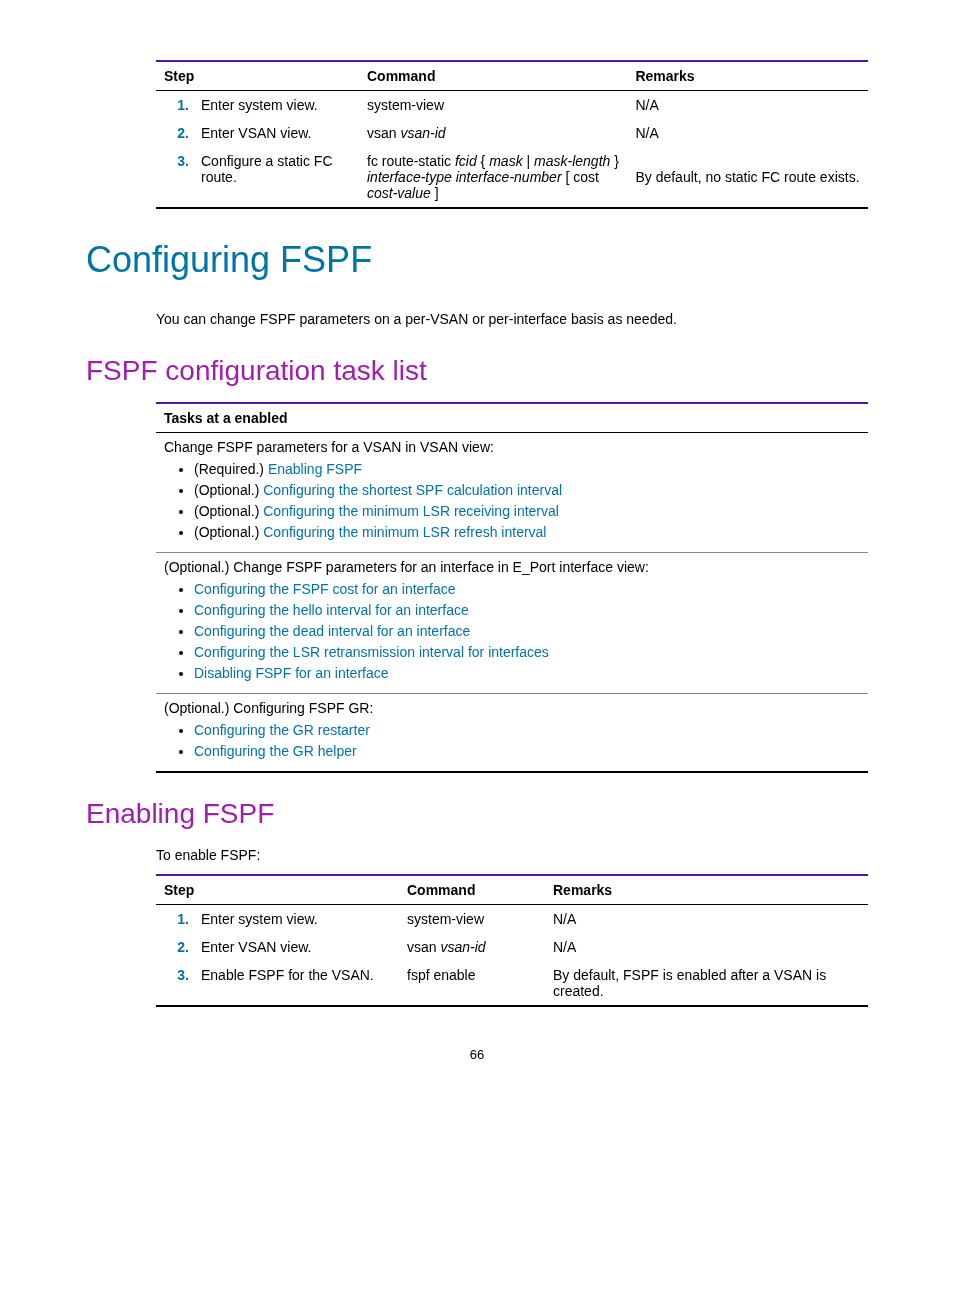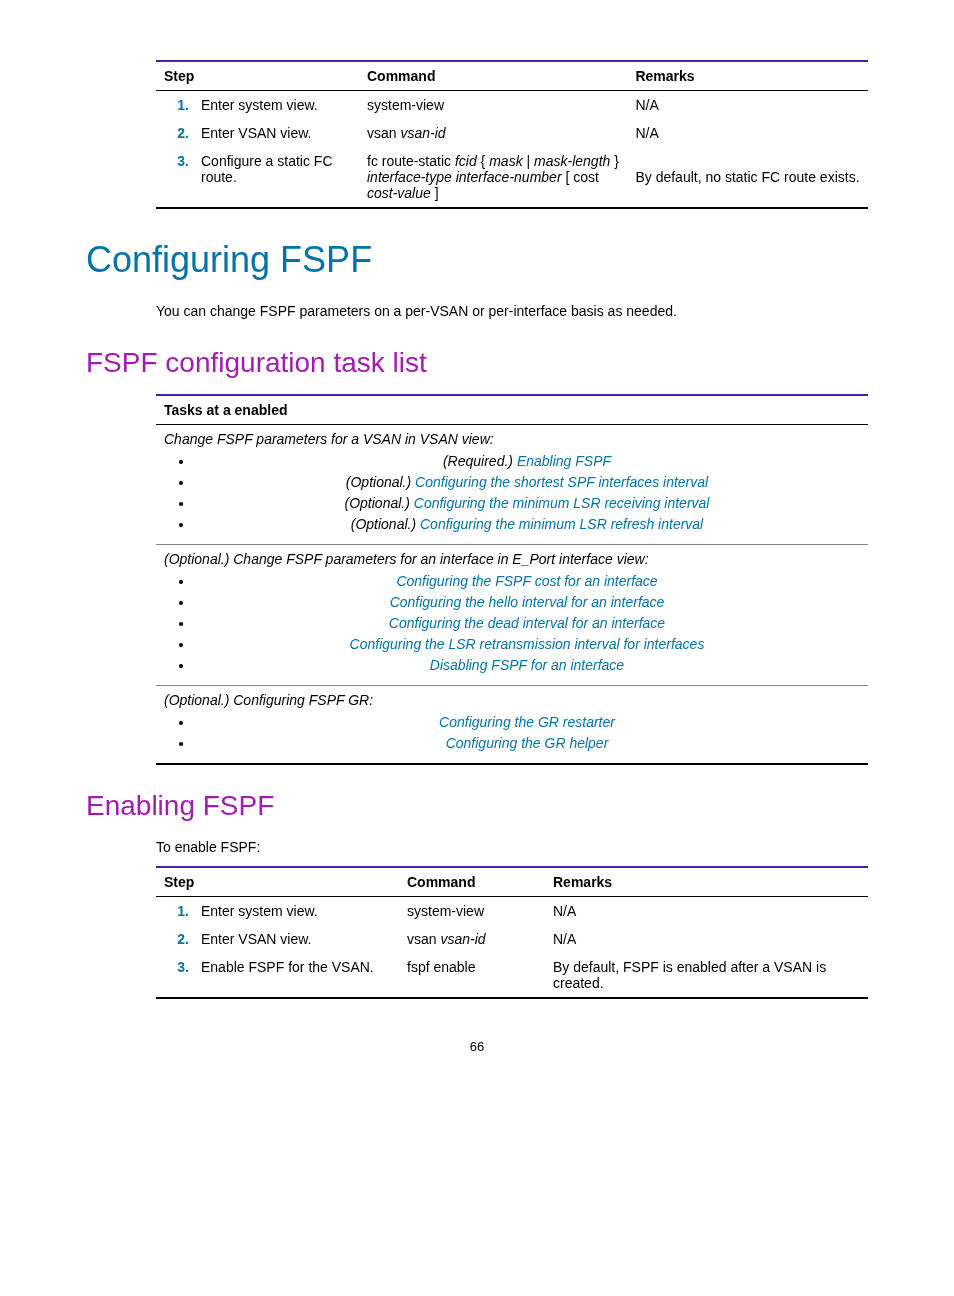--- a/index.html
+++ b/index.html
@@ -31,7 +31,7 @@
     color: #0073a8;
     font-weight: 300;
     font-size: 36px;
-    margin: 30px 0 20px 0;
+    margin: 30px 0 28px 0;
     font-family: "Futura", "Century Gothic", "Arial", sans-serif;
   }
   h2 {

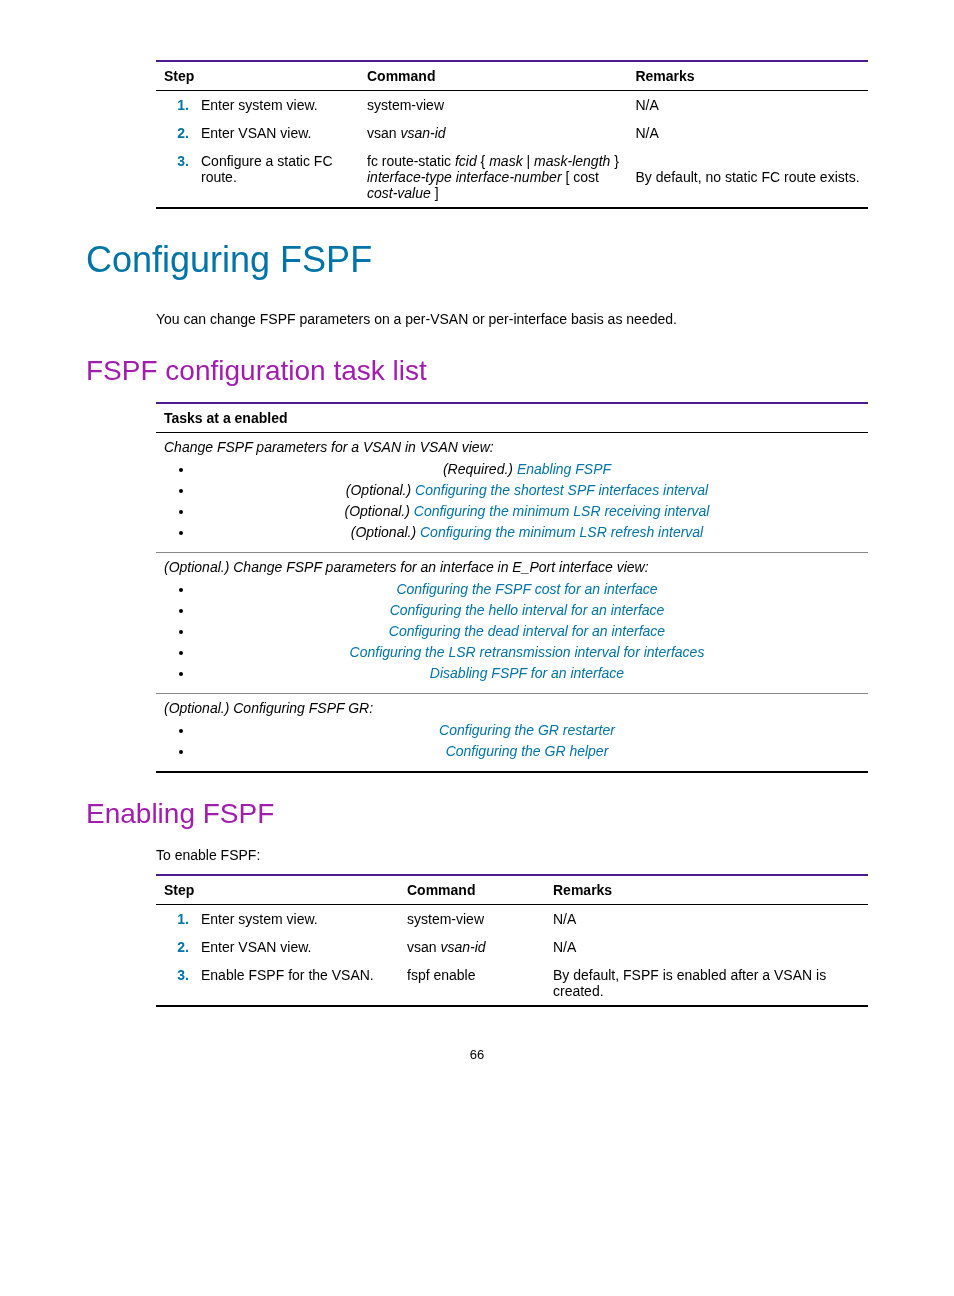--- a/index.html
+++ b/index.html
@@ -42,7 +42,7 @@
     font-family: "Futura", "Century Gothic", "Arial", sans-serif;
   }
   p { margin: 8px 0; line-height: 1.5; }
-  .tasks-table td { padding: 6px 8px; font-style: italic; }
+  .tasks-table td { padding: 6px 8px; }
   .tasks-table ul { margin: 6px 0; padding-left: 30px; text-align: center; }
   .tasks-table li { margin: 5px 0; }
   .link { color: #0073a8; }

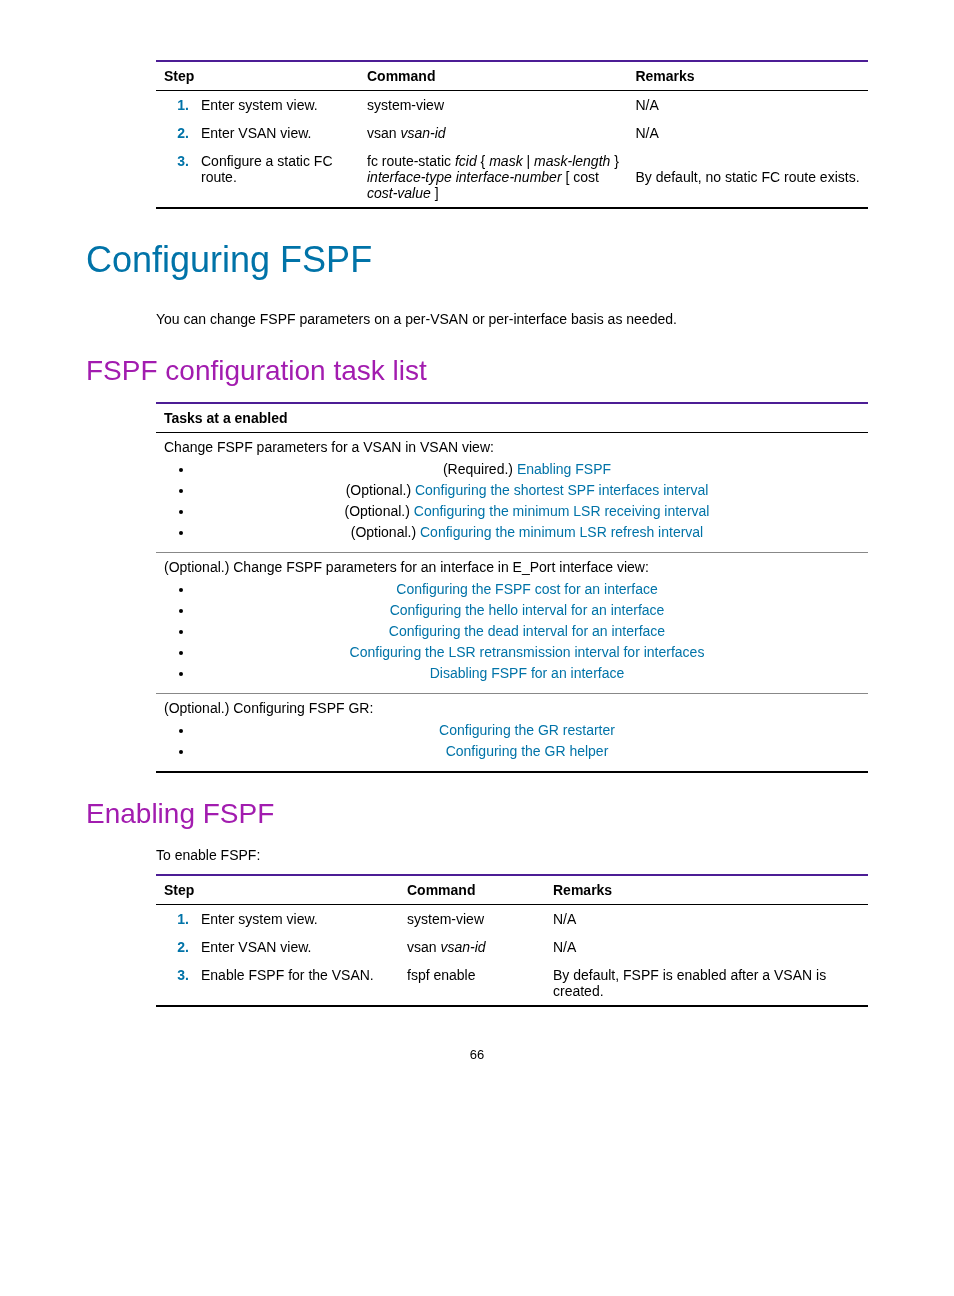--- a/index.html
+++ b/index.html
@@ -43,7 +43,7 @@
   }
   p { margin: 8px 0; line-height: 1.5; }
   .tasks-table td { padding: 6px 8px; }
-  .tasks-table ul { margin: 6px 0; padding-left: 30px; text-align: center; }
+  .tasks-table ul { margin: 6px 0; padding-left: 30px; }
   .tasks-table li { margin: 5px 0; }
   .link { color: #0073a8; }
   .tasks-table .section-row td { border-top: 1px solid #888; }

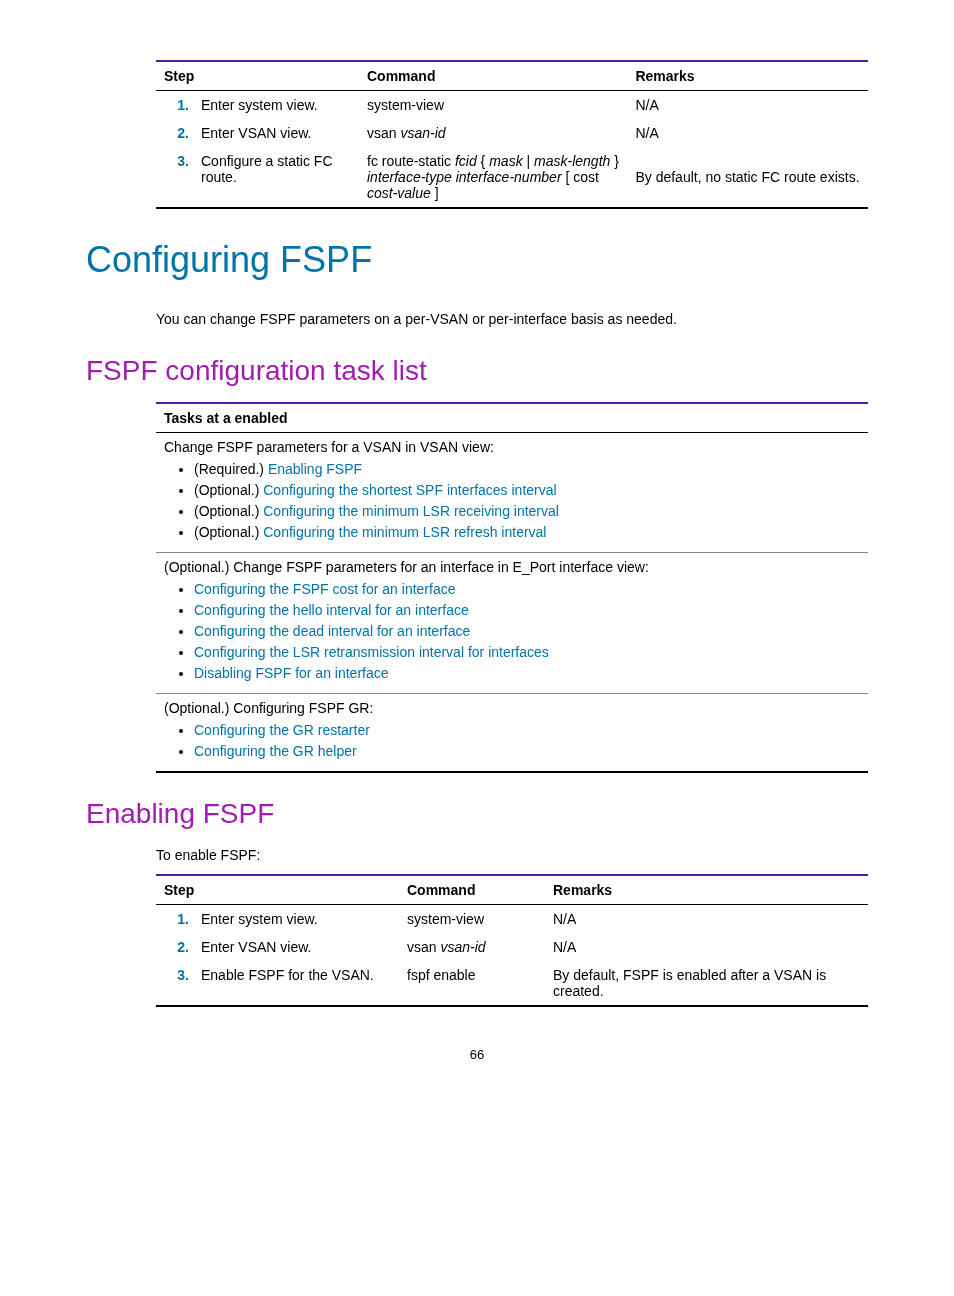--- a/index.html
+++ b/index.html
@@ -110,7 +110,7 @@
       <span>Change FSPF parameters for a VSAN in VSAN view:</span>
       <ul>
         <li><span>(Required.) </span><span class="link">Enabling FSPF</span></li>
-        <li><span>(Optional.) </span><span class="link">Configuring the shortest SPF interfaces interval</span></li>
+        <li><span>(Optional.) </span><span class="link">Configuring the shortest SPF calculation interval</span></li>
         <li><span>(Optional.) </span><span class="link">Configuring the minimum LSR receiving interval</span></li>
         <li><span>(Optional.) </span><span class="link">Configuring the minimum LSR refresh interval</span></li>
       </ul>

